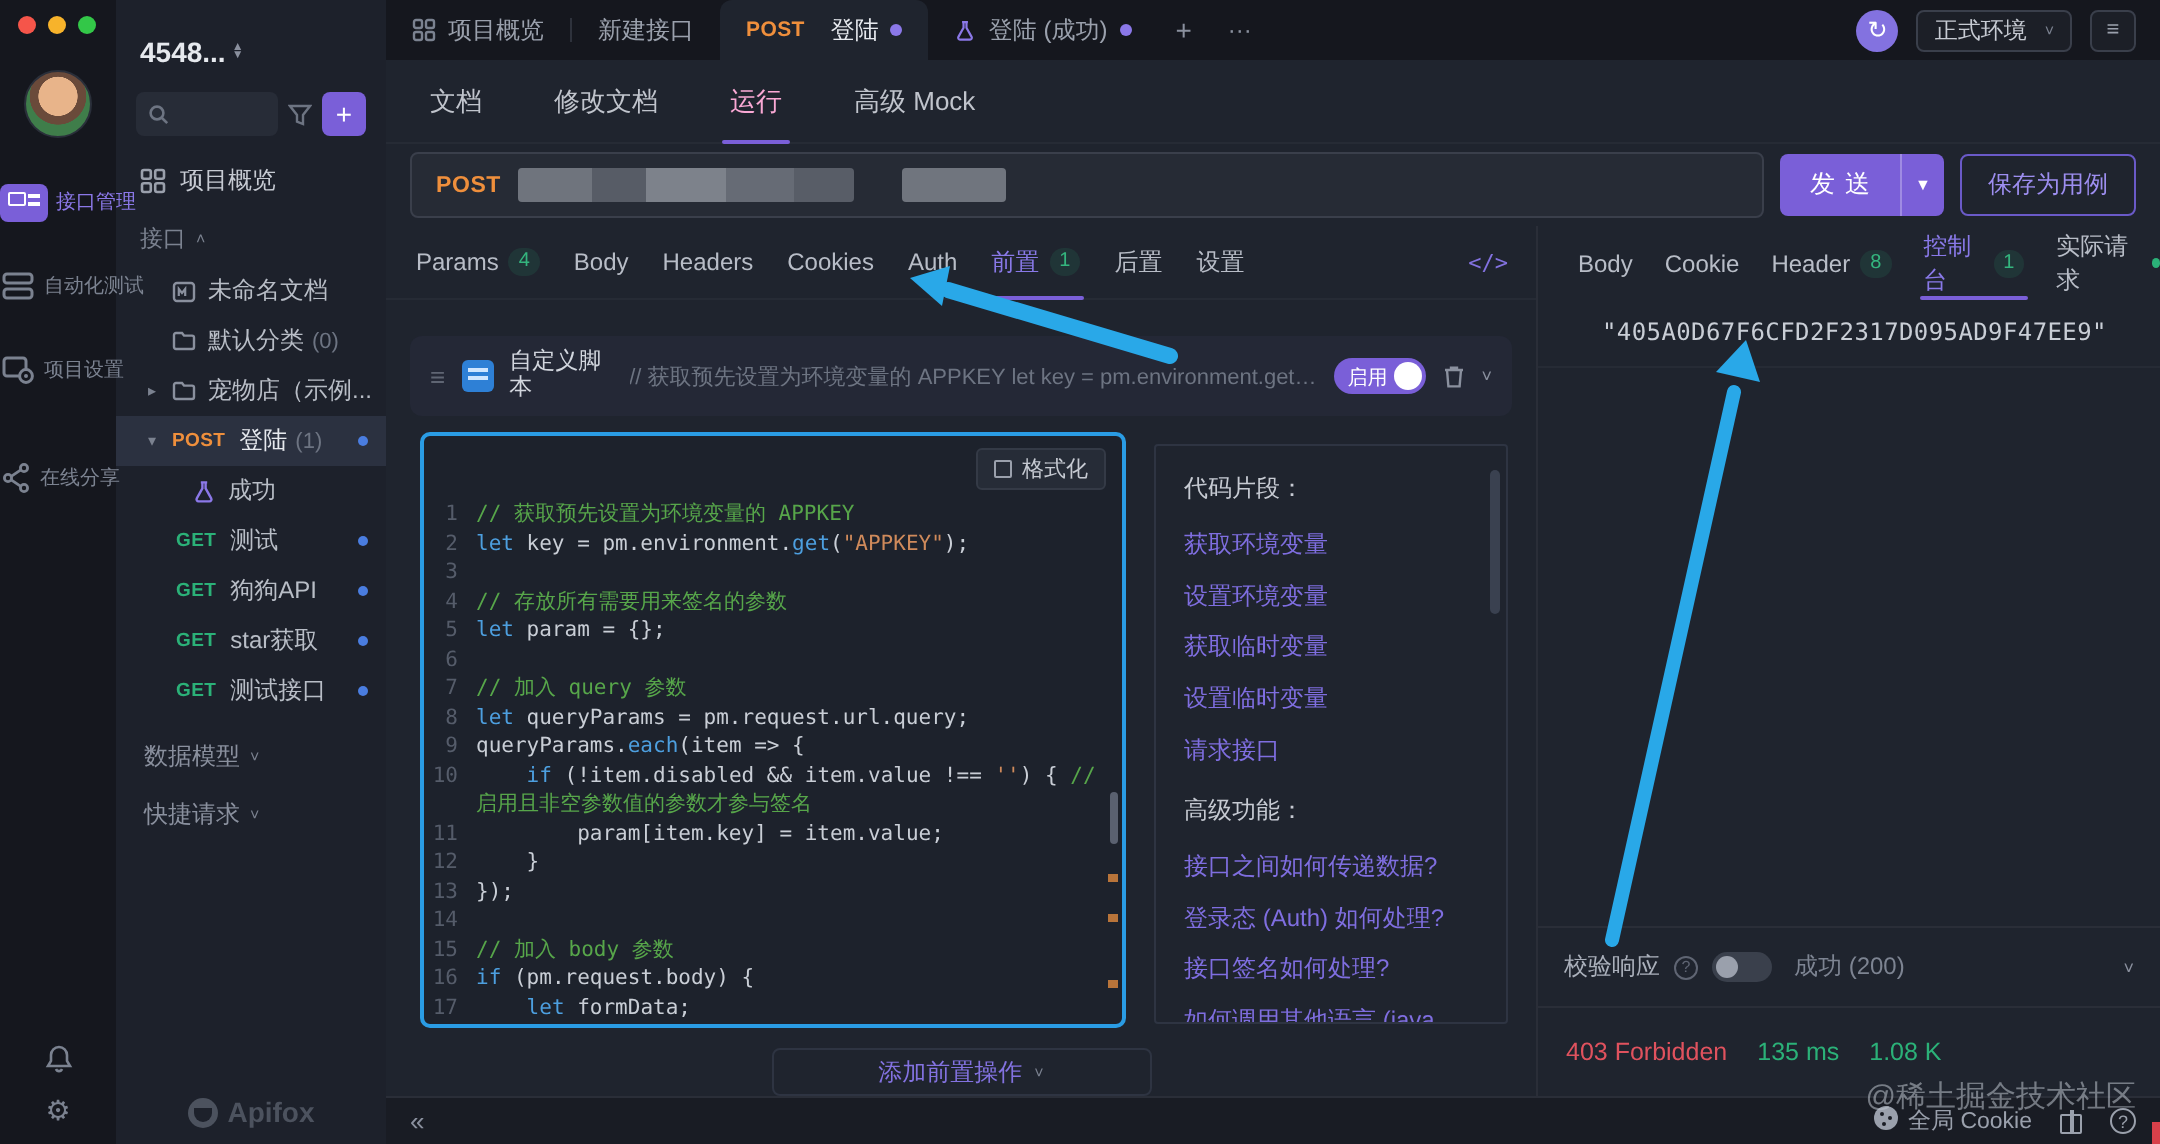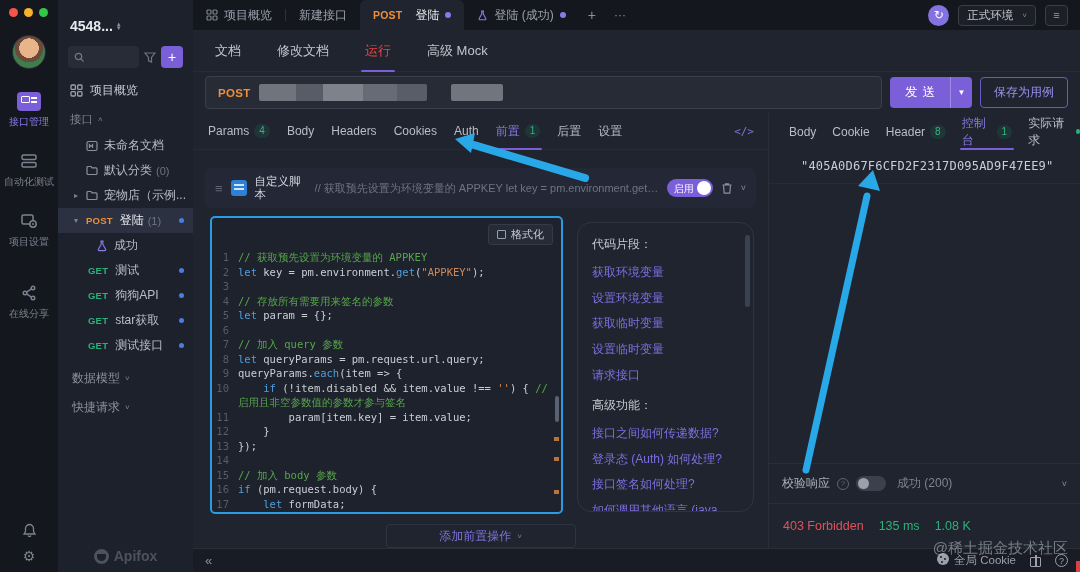--- a/index.html
+++ b/index.html
@@ -76,7 +76,7 @@
   .main{position:absolute;left:193px;top:30px;width:887px;height:518px;background:#1f242e}
   .subtabs{height:42px;display:flex;align-items:center;gap:36px;padding:0 0 0 22px;border-bottom:1px solid #262b35}
   .stab{font-size:13px;color:#c0c4cc;cursor:pointer;position:relative;height:42px;display:flex;align-items:center}
-  .stab.active{color:#ef4444}
+  .stab.active{color:#f9a8d4}
   .stab.active:after{content:"";position:absolute;left:-4px;right:-4px;bottom:0;height:2px;background:#7a5fd8;border-radius:2px}
   .req-row{height:41px;display:flex;align-items:center;padding:0 12px;gap:8px}
   .url-box{flex:1;height:33px;background:#262b35;border:1px solid #3a3f4b;border-radius:4px;

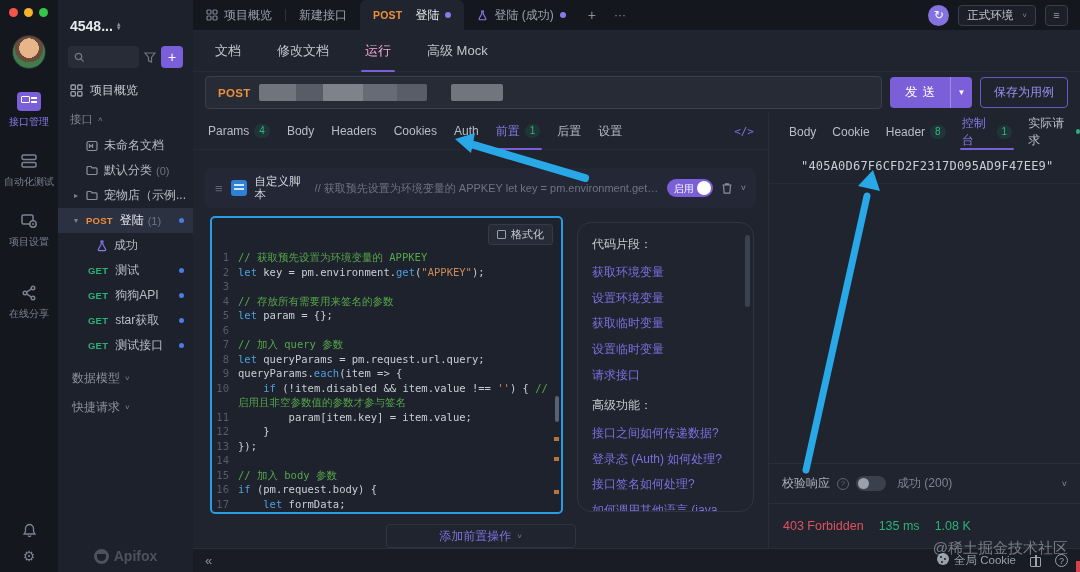--- a/index.html
+++ b/index.html
@@ -15,7 +15,7 @@
   .avatar{width:34px;height:34px;border-radius:50%;margin:18px auto 0;
     background:radial-gradient(circle at 50% 38%,#e8b48a 0 38%,#6a4a3a 39% 55%,#3f7d4a 56% 100%);
     border:1px solid #2a2f3a}
-  .rail-item{margin-top:22px;display:flex;flex-direction:column;align-items:center;gap:4px;cursor:pointer}
+  .rail-item{margin-top:22px;display:flex;flex-direction:row;align-items:center;gap:4px;cursor:pointer}
   .rail-item .ric{width:24px;height:20px;display:flex;align-items:center;justify-content:center;color:#7b8290}
   .rail-item .rlb{font-size:10px;color:#7b8290;white-space:nowrap}
   .rail-item.active .rlb{color:#8b78e8}

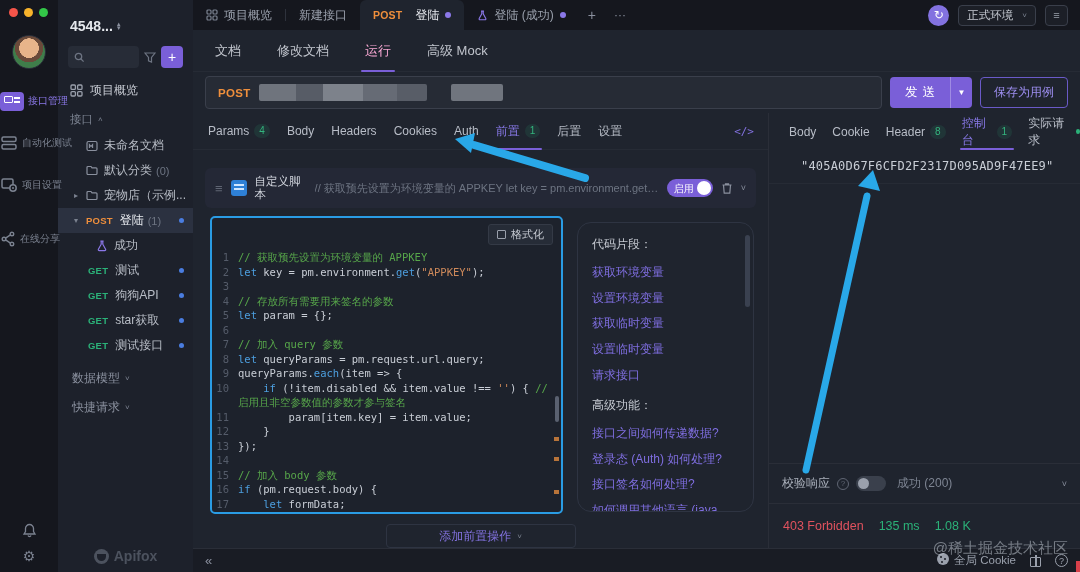--- a/index.html
+++ b/index.html
@@ -131,7 +131,7 @@
   .ed-thumb{position:absolute;top:56%;width:4px;left:1px;height:26px;background:#5a6170;border-radius:2px}
   .ed-mark{position:absolute;width:5px;height:4px;background:#b8743a;left:0}
 
-  .snippets{flex:1;margin-left:14px;margin-right:2px;margin-top:6px;height:290px;border:1px solid #2e3442;border-radius:14px;
+  .snippets{flex:1;margin-left:14px;margin-right:2px;margin-top:6px;height:290px;border:1px solid #2e3442;border-radius:2px;
     padding:13px 12px 0 14px;position:relative;overflow:hidden}
   .sn-title{font-size:12px;color:#c6cad2;margin-bottom:11px}
   .snip-link{display:block;font-size:12px;color:#7f6ee0;margin-bottom:9.5px;cursor:pointer;text-decoration:none;line-height:1.35}

